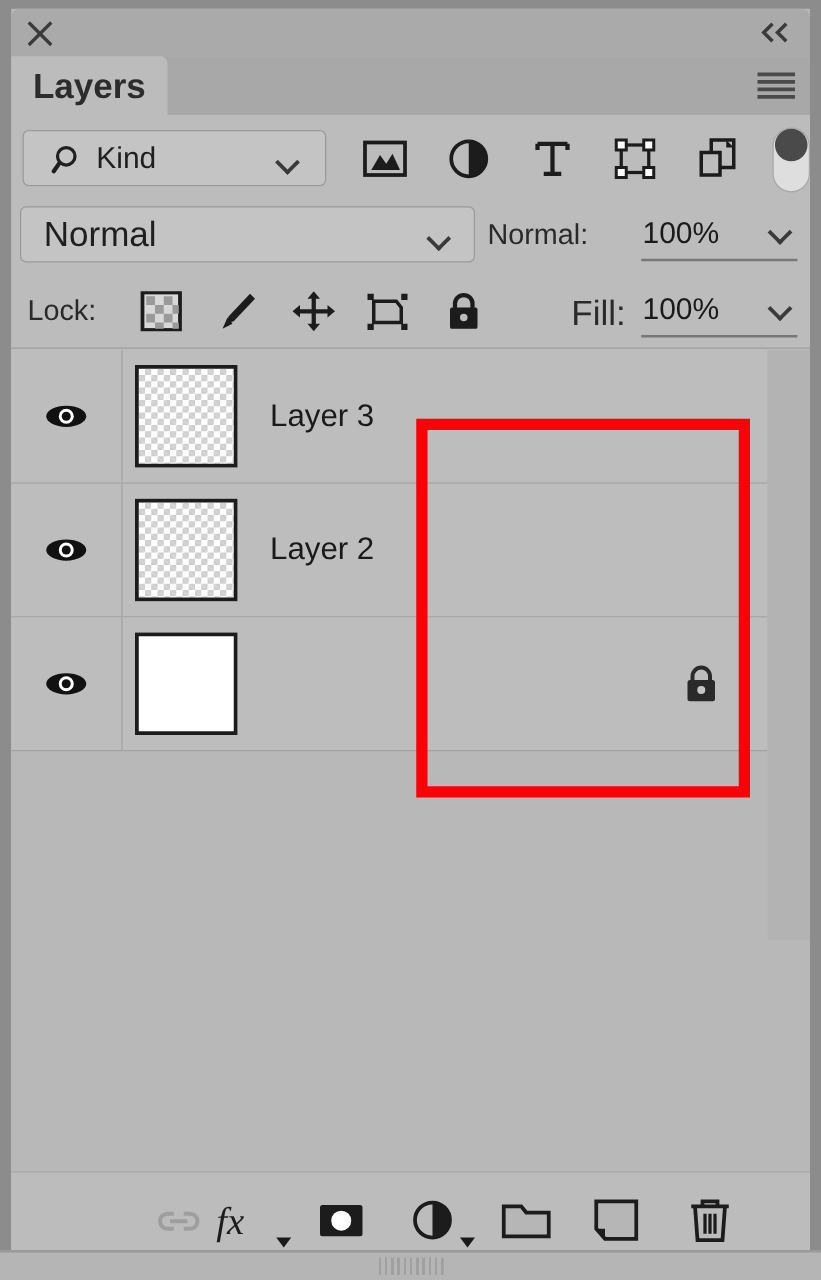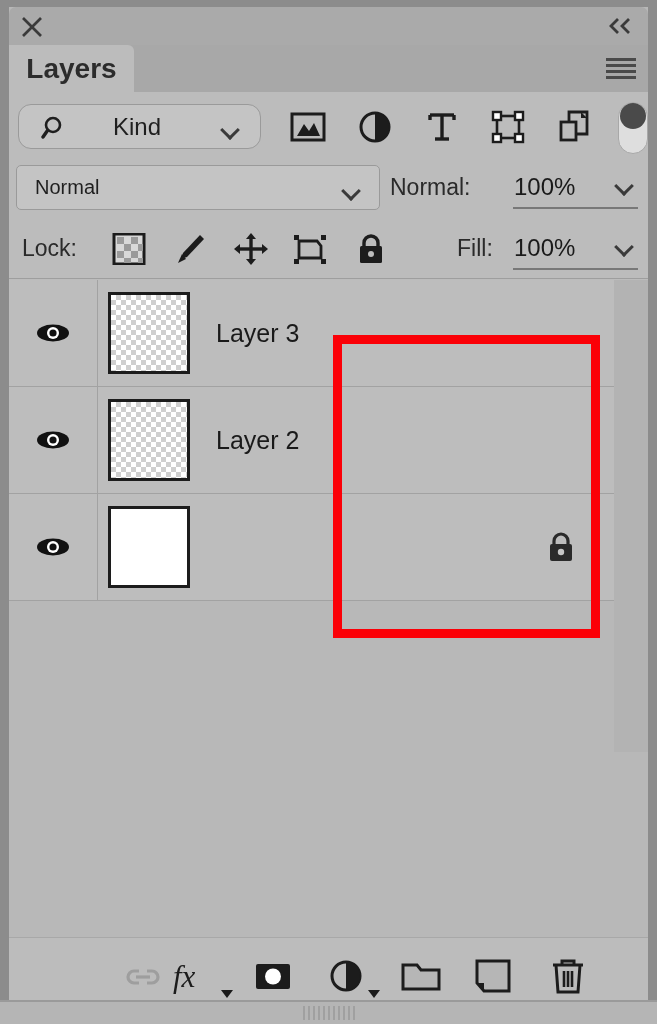--- a/index.html
+++ b/index.html
@@ -73,10 +73,9 @@
     position:absolute; left:9px; top:12px; width:243px; height:45px;
     background:#c4c4c4;
     border:1px solid #9a9a9a;
-    border-radius:13px;
+    border-radius:5px;
     display:flex; align-items:center;
     cursor:pointer;
-    padding-left:36px;
   }
   #kind-label {
     font-size:24px; color:#1f1f1f; margin-left:58px;

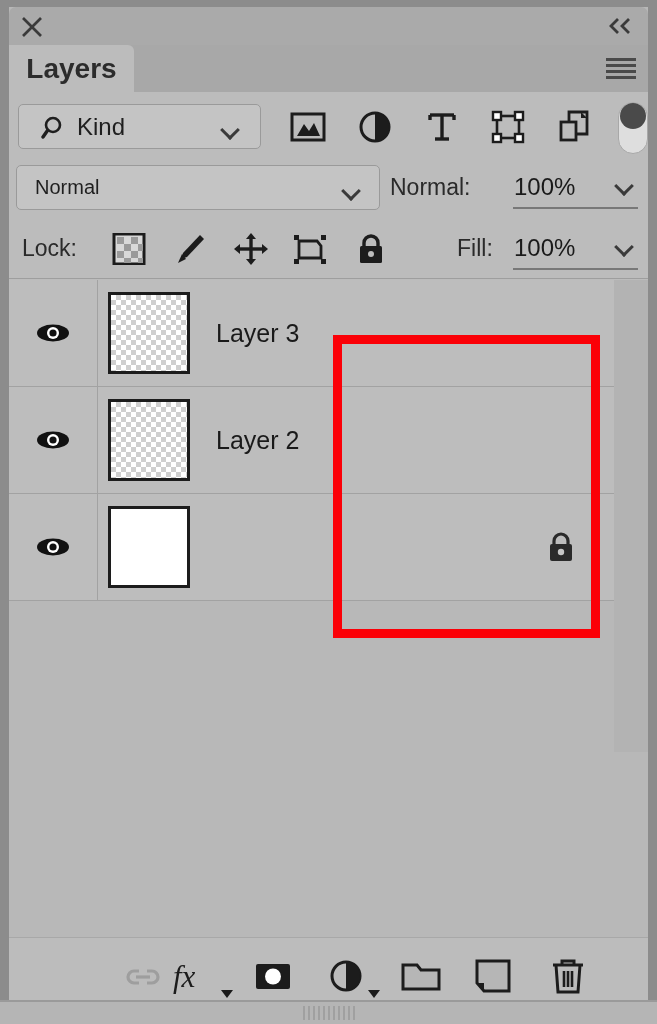--- a/index.html
+++ b/index.html
@@ -121,7 +121,7 @@
     background:#c4c4c4; border:1px solid #9a9a9a; border-radius:5px;
     display:flex; align-items:center; cursor:pointer;
   }
-  #blend-label { font-size:20px; color:#1f1f1f; margin-left:18px; }
+  #blend-label { font-size:28px; color:#1f1f1f; margin-left:18px; }
   #blend-chevron { position:absolute; right:18px; top:18px; }
 
   #opacity-label {

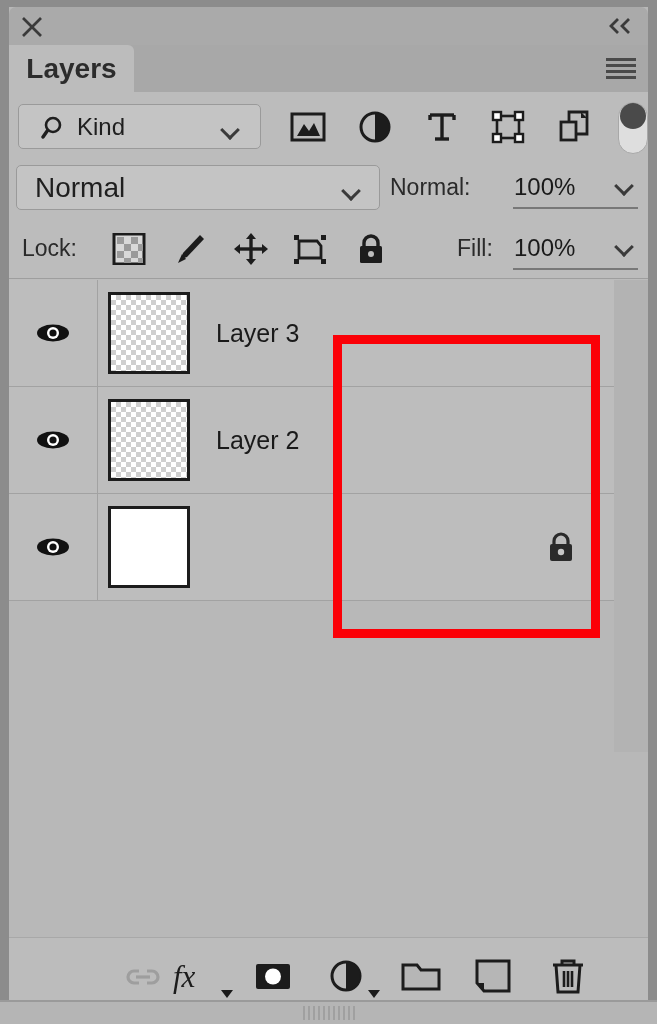--- a/index.html
+++ b/index.html
@@ -152,7 +152,7 @@
   #lock-artboard    { left:284px; }
   #lock-all         { left:345px; }
 
-  #fill-label { position:absolute; left:448px; top:16px; font-size:23px; color:#2a2a2a; }
+  #fill-label { position:absolute; left:448px; top:16px; font-size:28px; color:#2a2a2a; }
   #fill-value { position:absolute; left:505px; top:15px; font-size:24px; color:#1a1a1a; }
   #fill-underline { position:absolute; left:504px; top:49px; width:125px; height:2px; background:#787878; }
   #fill-chevron { position:absolute; right:14px; top:21px; }

